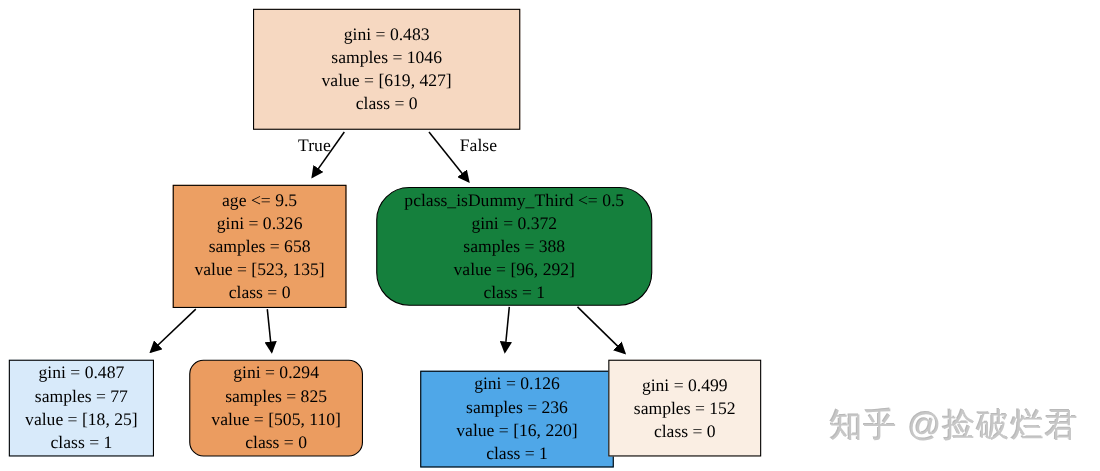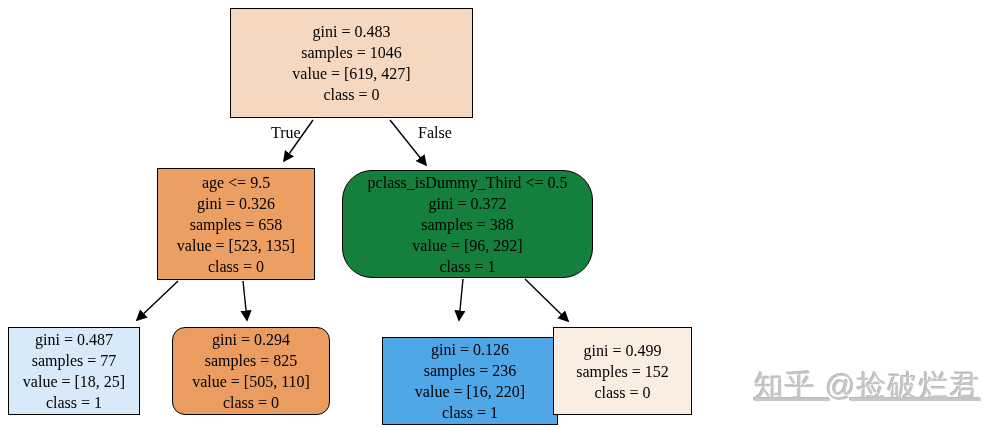--- a/index.html
+++ b/index.html
@@ -57,7 +57,6 @@
     color: #c7c7c7;
     text-shadow: 1px 1px 0 #ffffff, -1px -1px 0 #b9b9b9;
     white-space: nowrap;
-    text-decoration: underline;
   }
   
   #node-root   { left: 230px; top: 8px;   width: 243px; height: 110px; }

